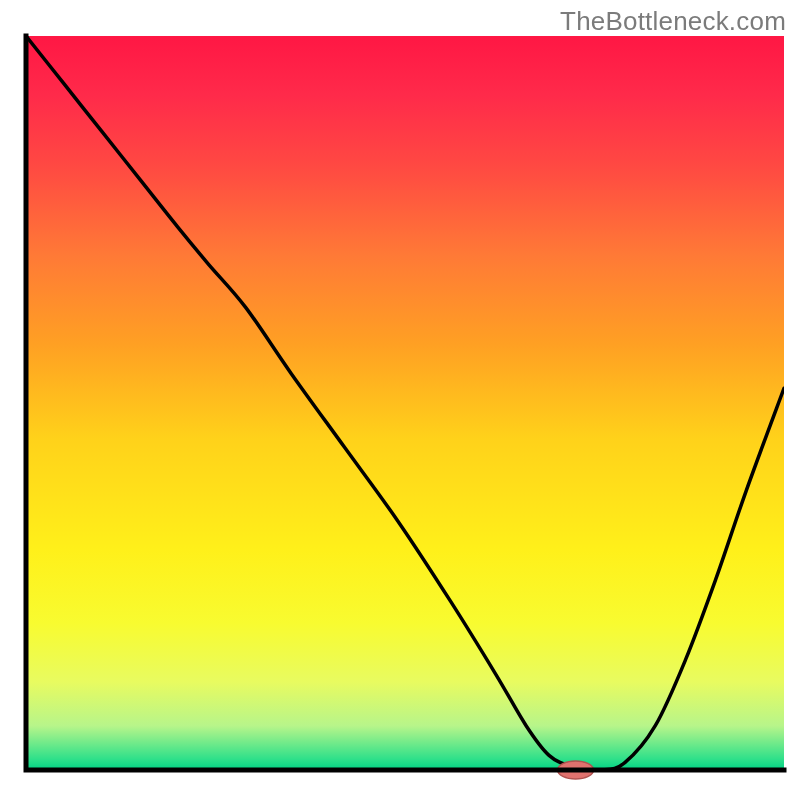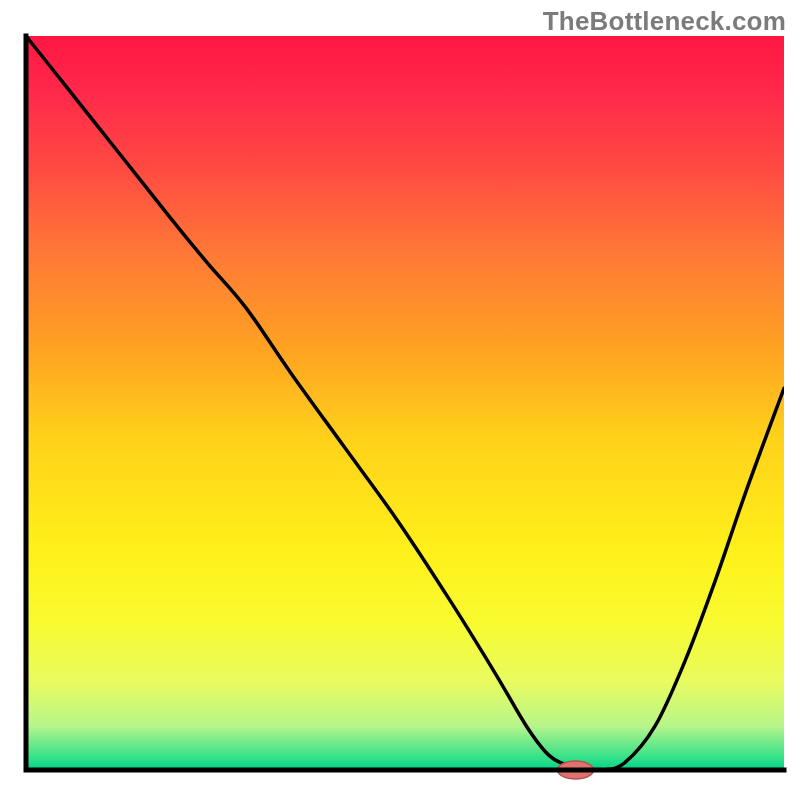--- a/index.html
+++ b/index.html
@@ -20,7 +20,7 @@
     top: 6px;
     right: 14px;
     font-size: 26px;
-    font-weight: 700;
+    font-weight: 400;
     color: #7b7b7b;
     letter-spacing: 0.2px;
     user-select: none;

